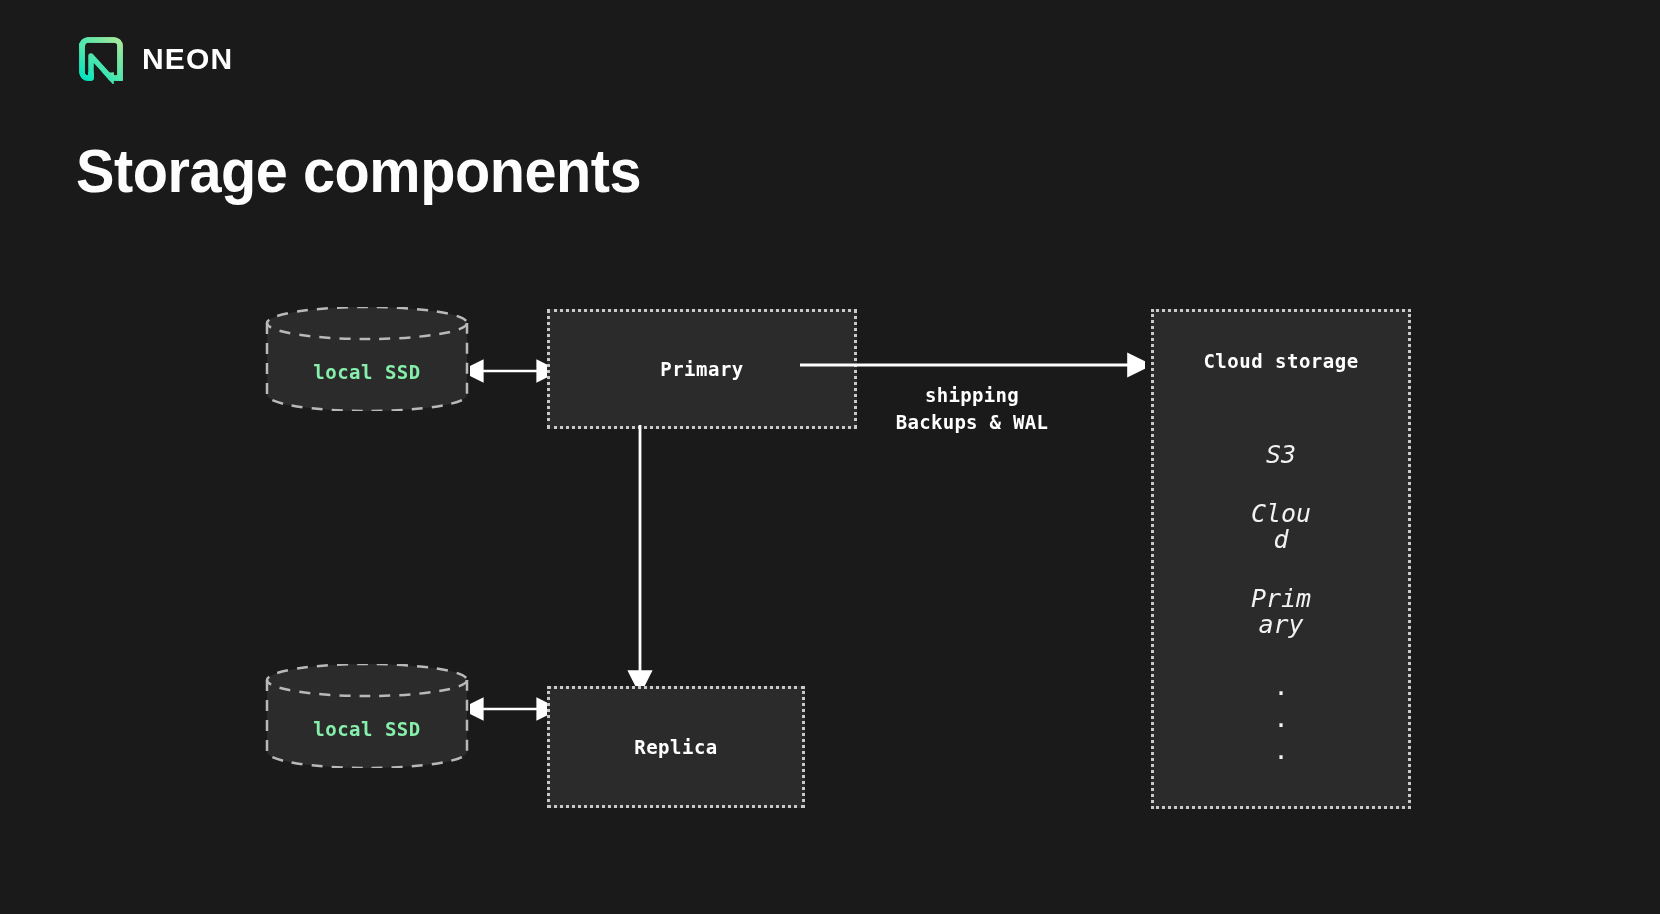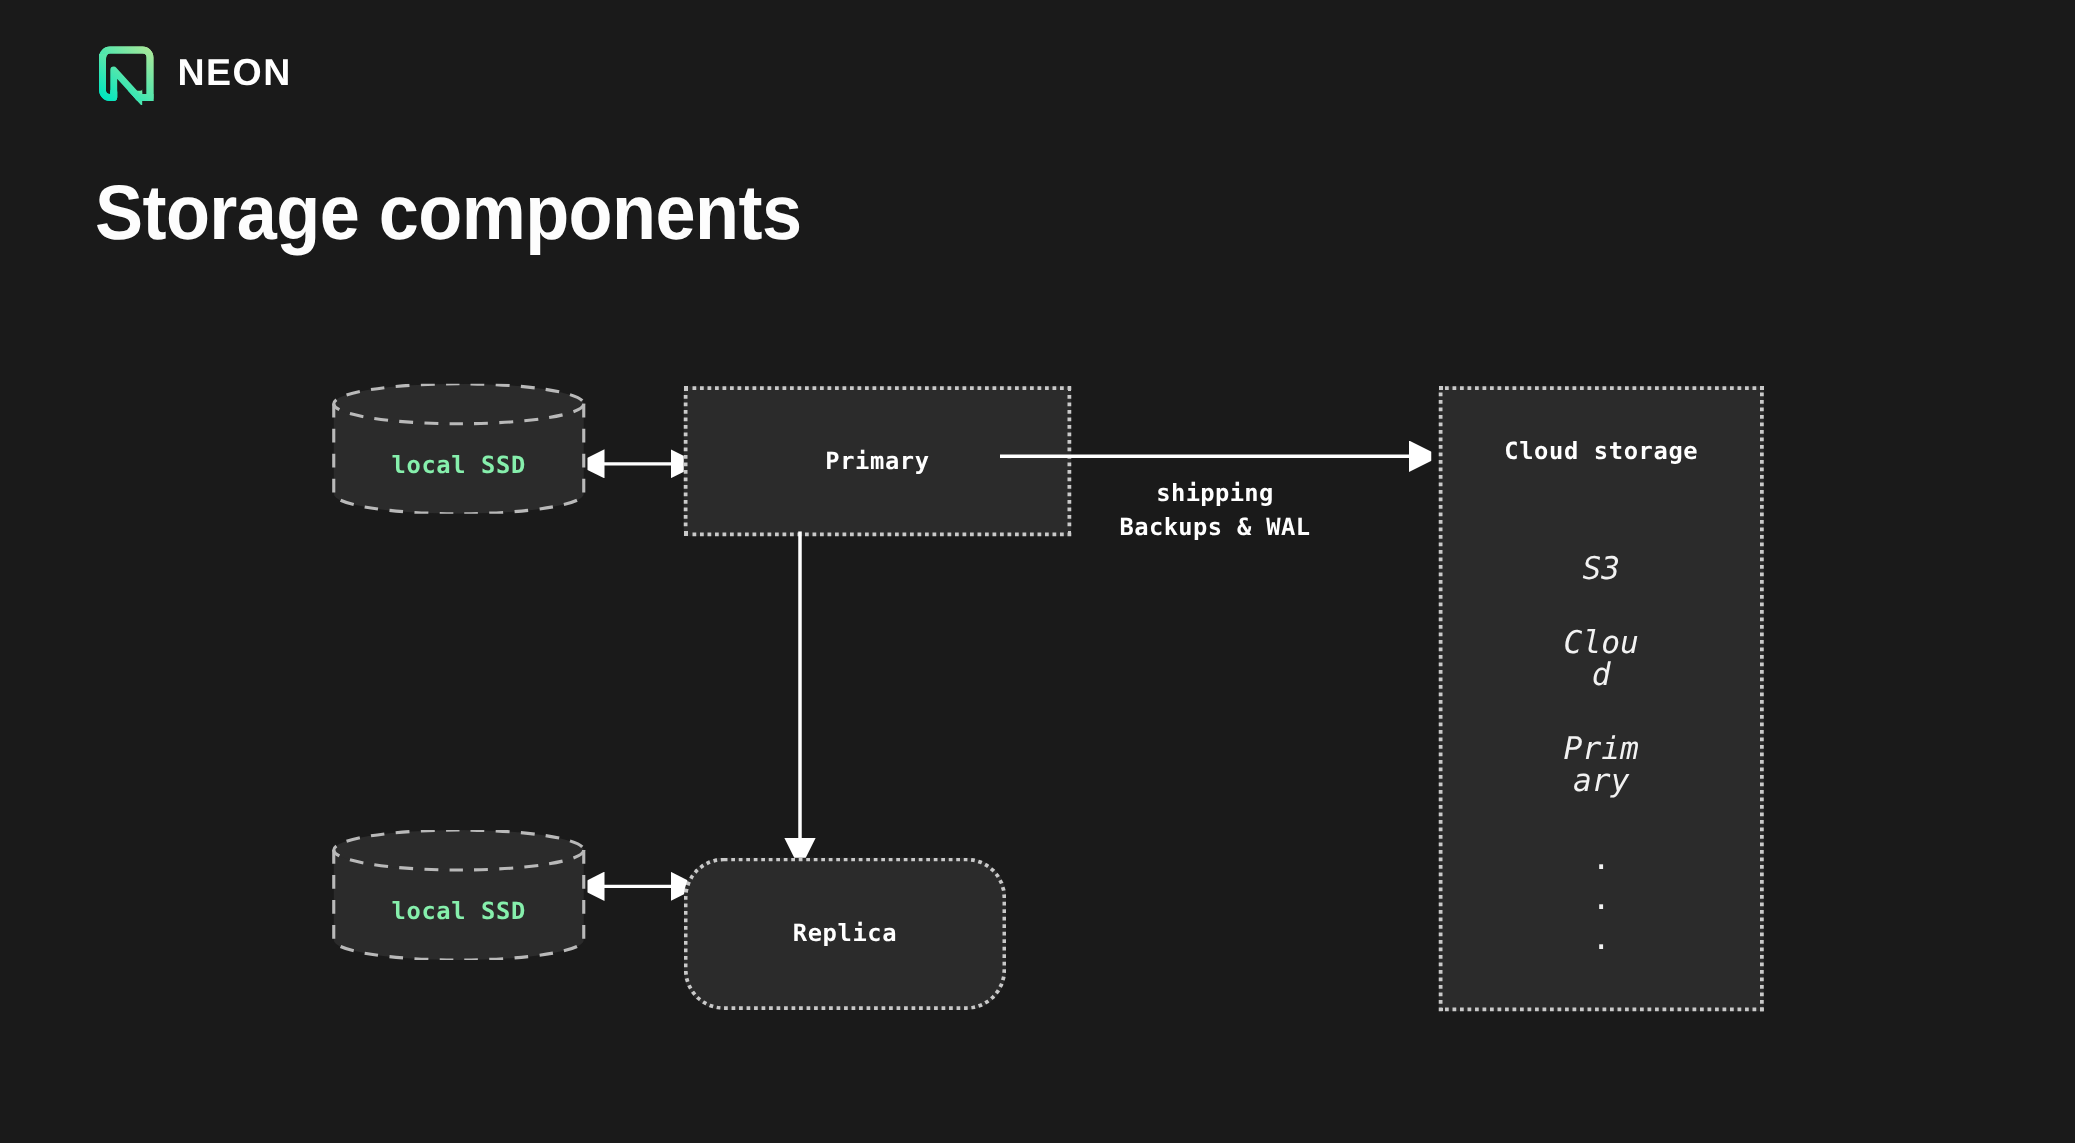--- a/index.html
+++ b/index.html
@@ -101,7 +101,6 @@
     top: 686px;
     width: 258px;
     height: 122px;
-    border-radius: 32px;
   }
 
   

